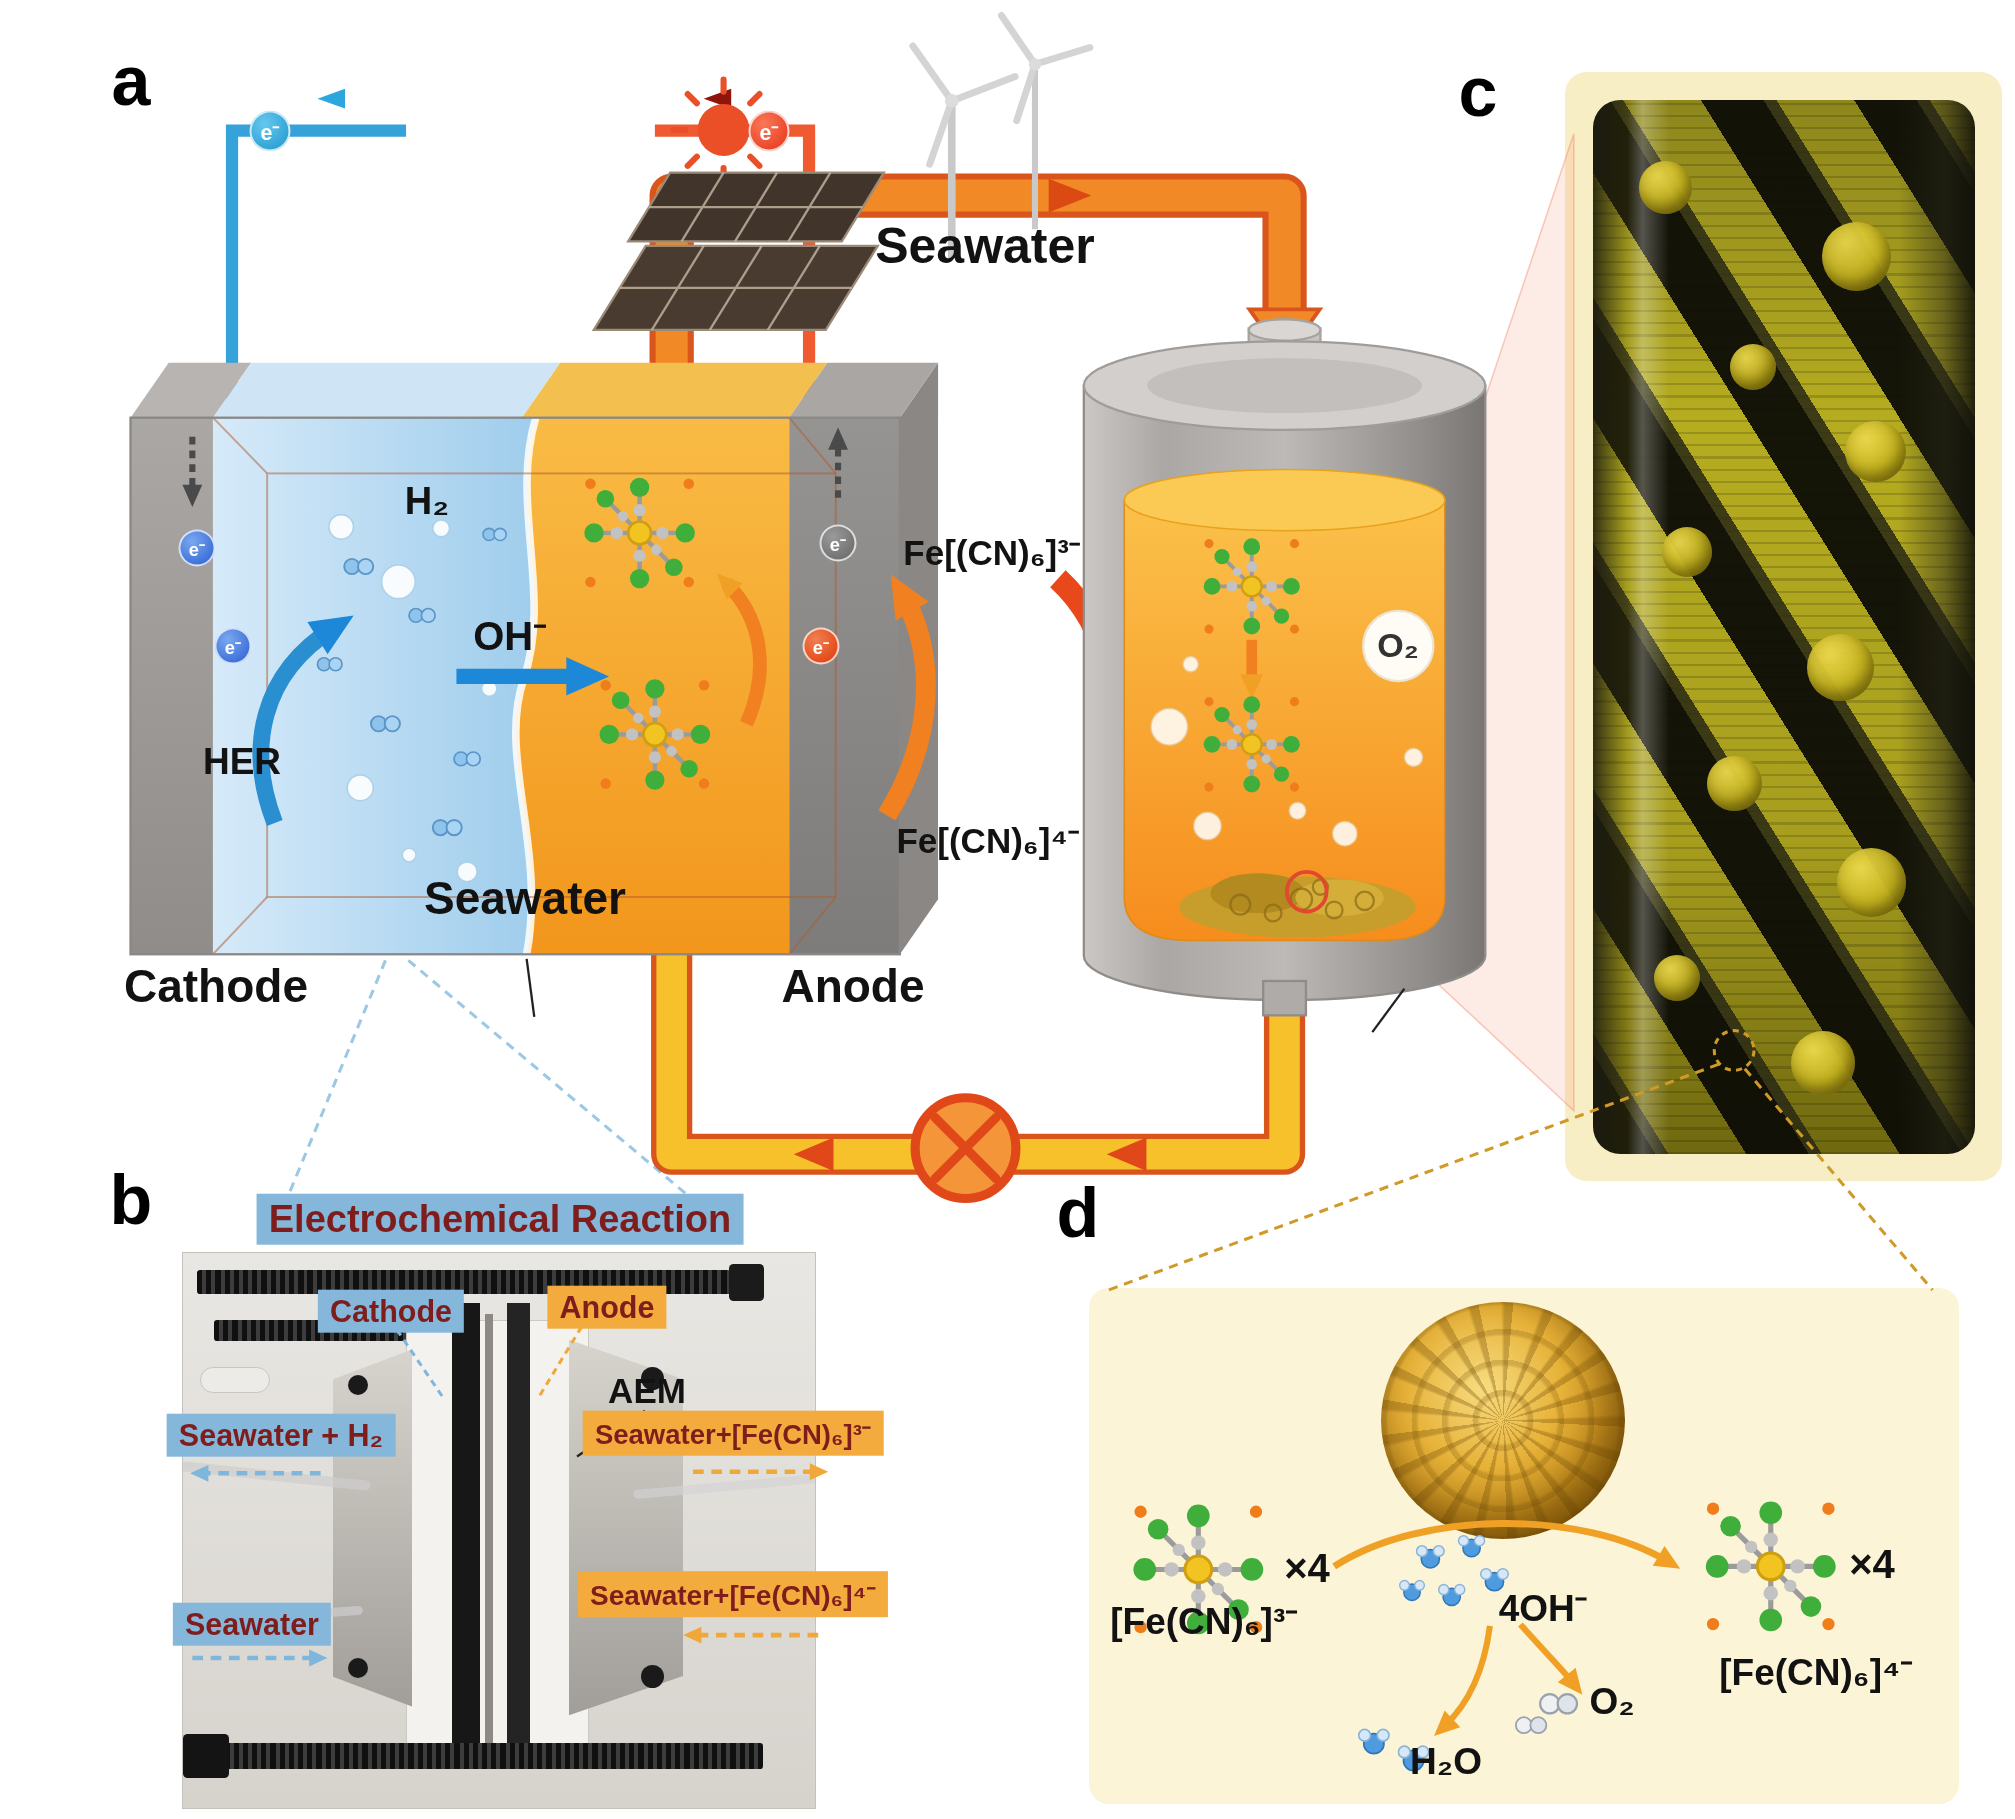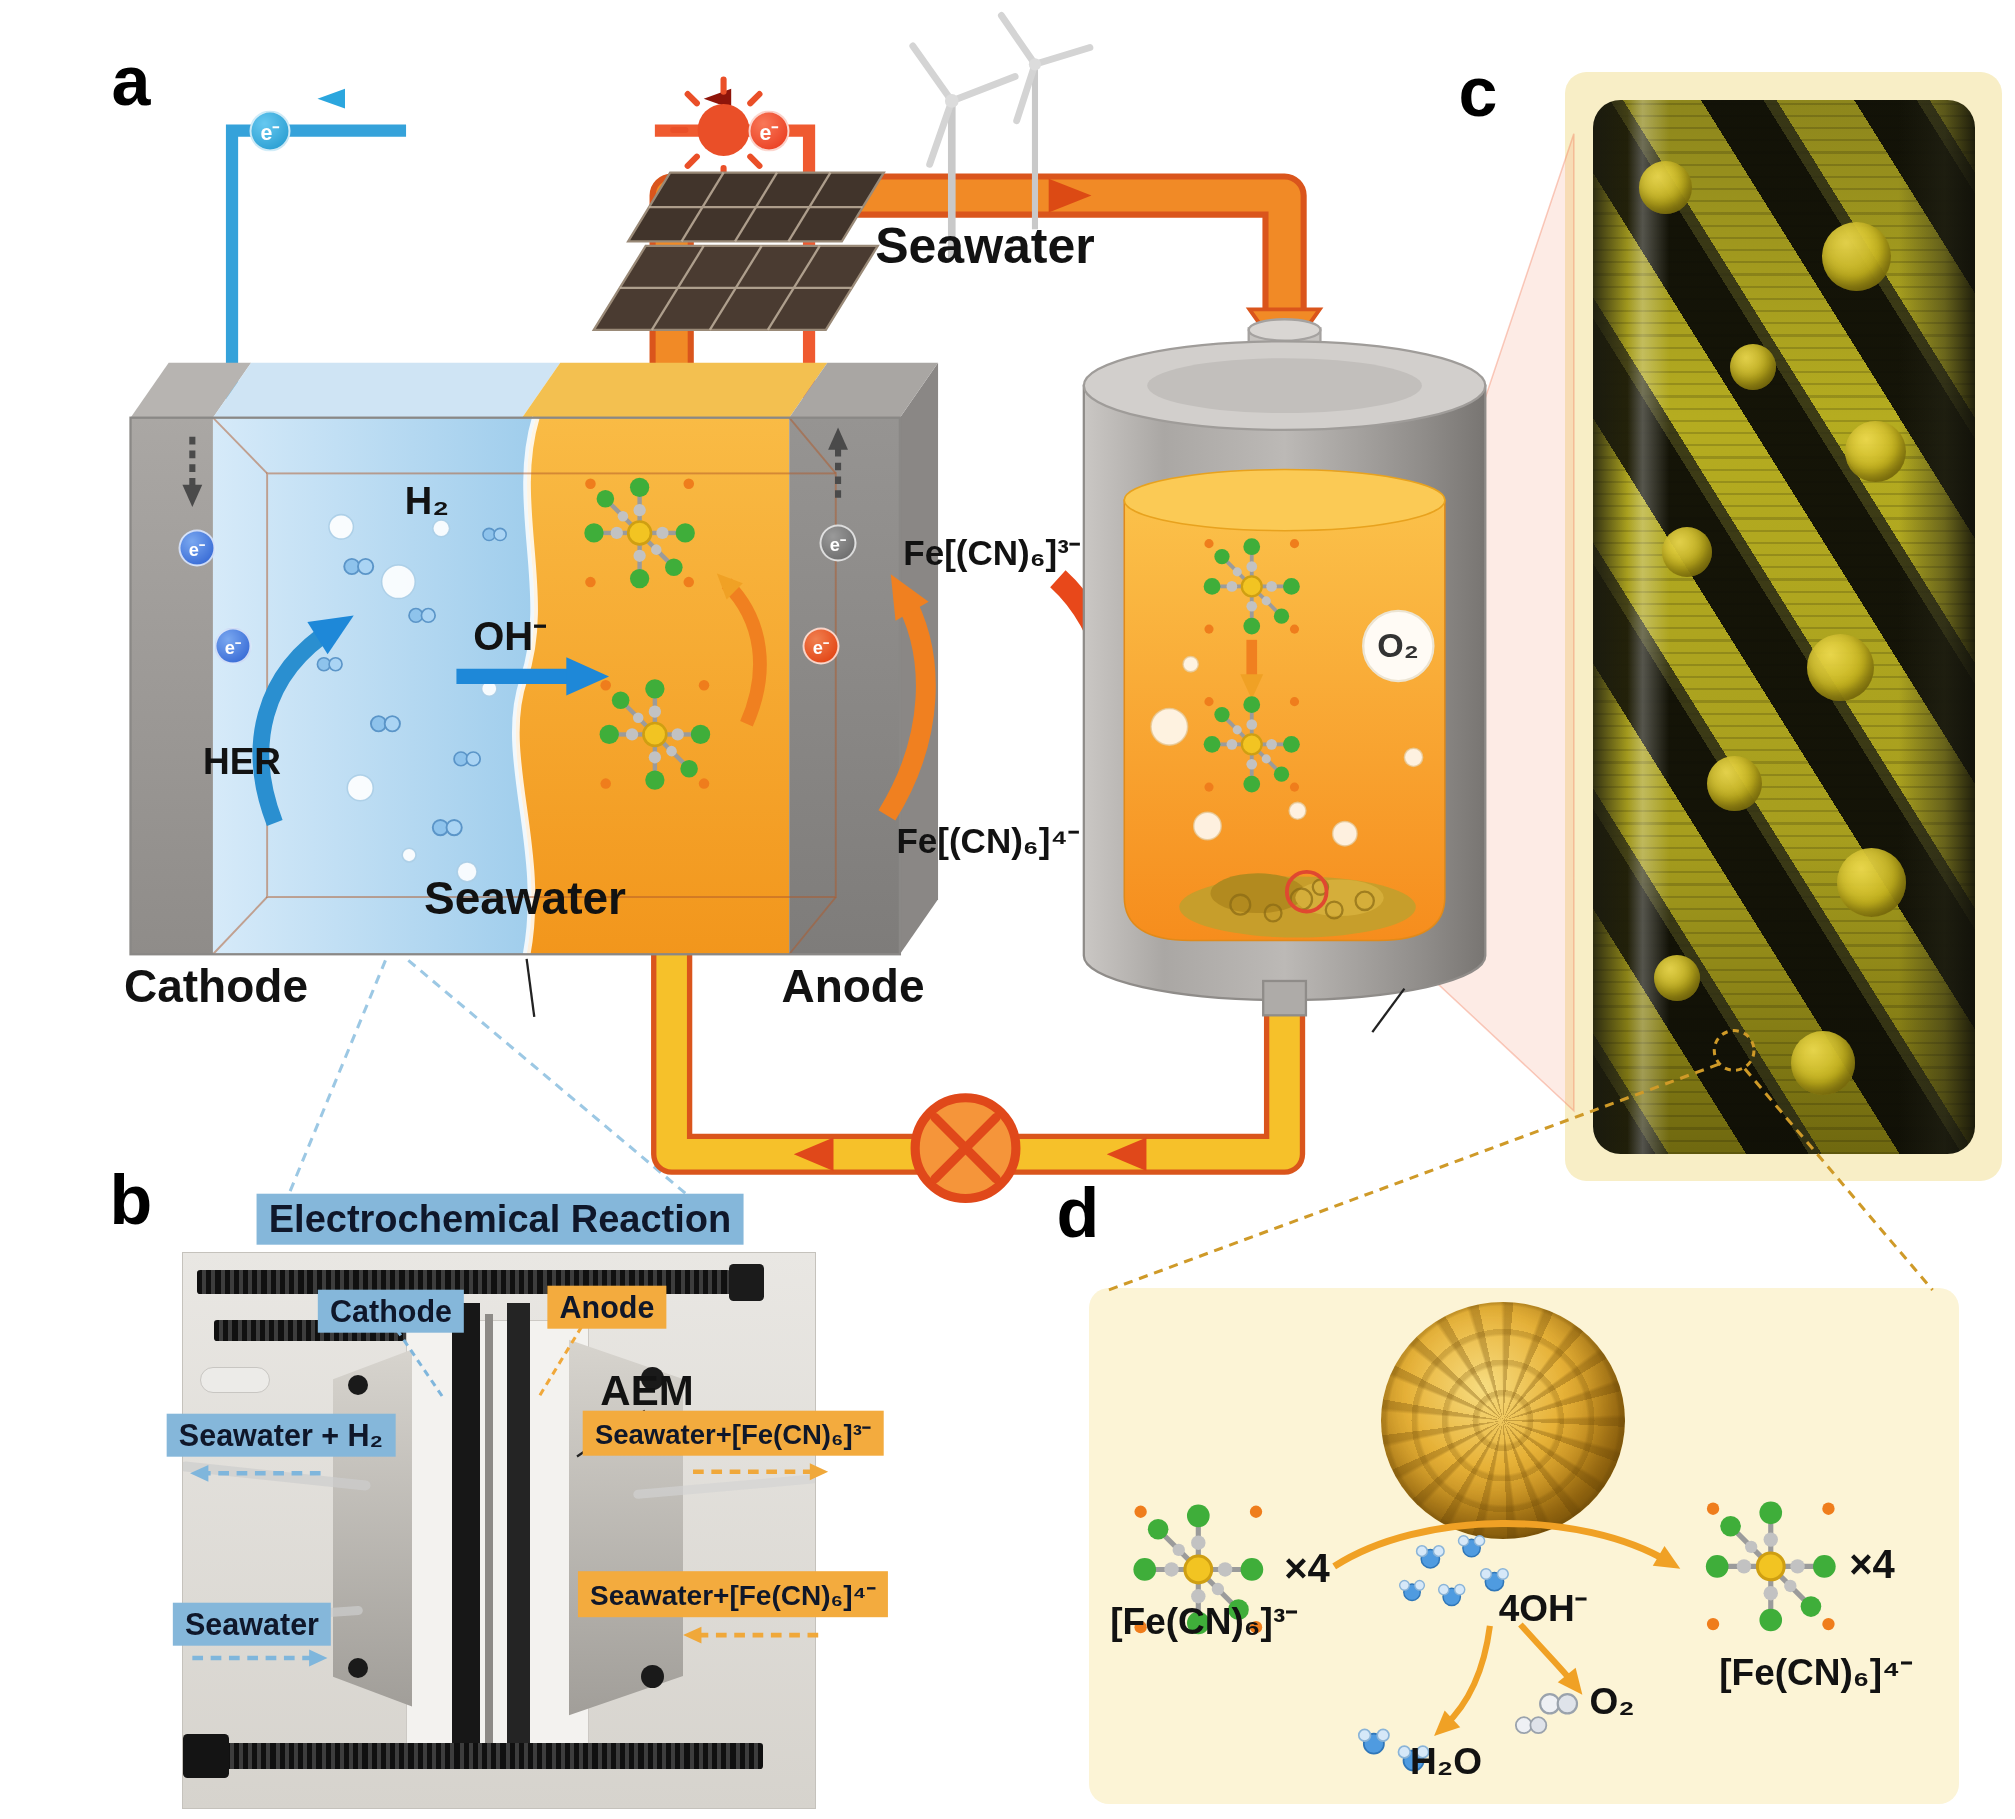--- a/index.html
+++ b/index.html
@@ -7,7 +7,7 @@
 #stage{position:relative;width:2015px;height:1820px;background:#fff;overflow:hidden;font-family:"Liberation Sans",sans-serif}
 .lbl{position:absolute;transform:translate(-50%,-50%);font-weight:700;color:#121212;text-align:center;white-space:pre-line;line-height:1.18}
 .plabel{position:absolute;transform:translate(-50%,-50%);font-weight:600;color:#000;font-size:70px}
-.chip{position:absolute;transform:translate(-50%,-50%);font-weight:700;color:#0f172a;padding:3.8px 12.2px;white-space:nowrap}
+.chip{position:absolute;transform:translate(-50%,-50%);font-weight:700;color:#7f1d1d;padding:3.8px 12.2px;white-space:nowrap}
 .chip.blue{background:#85b7da}
 .chip.orange{background:#f3ab3e}
 .enode{position:absolute;transform:translate(-50%,-50%);border-radius:50%;color:#fff;font-weight:700;display:flex;align-items:center;justify-content:center;border:2.3px solid rgba(255,255,255,.75)}

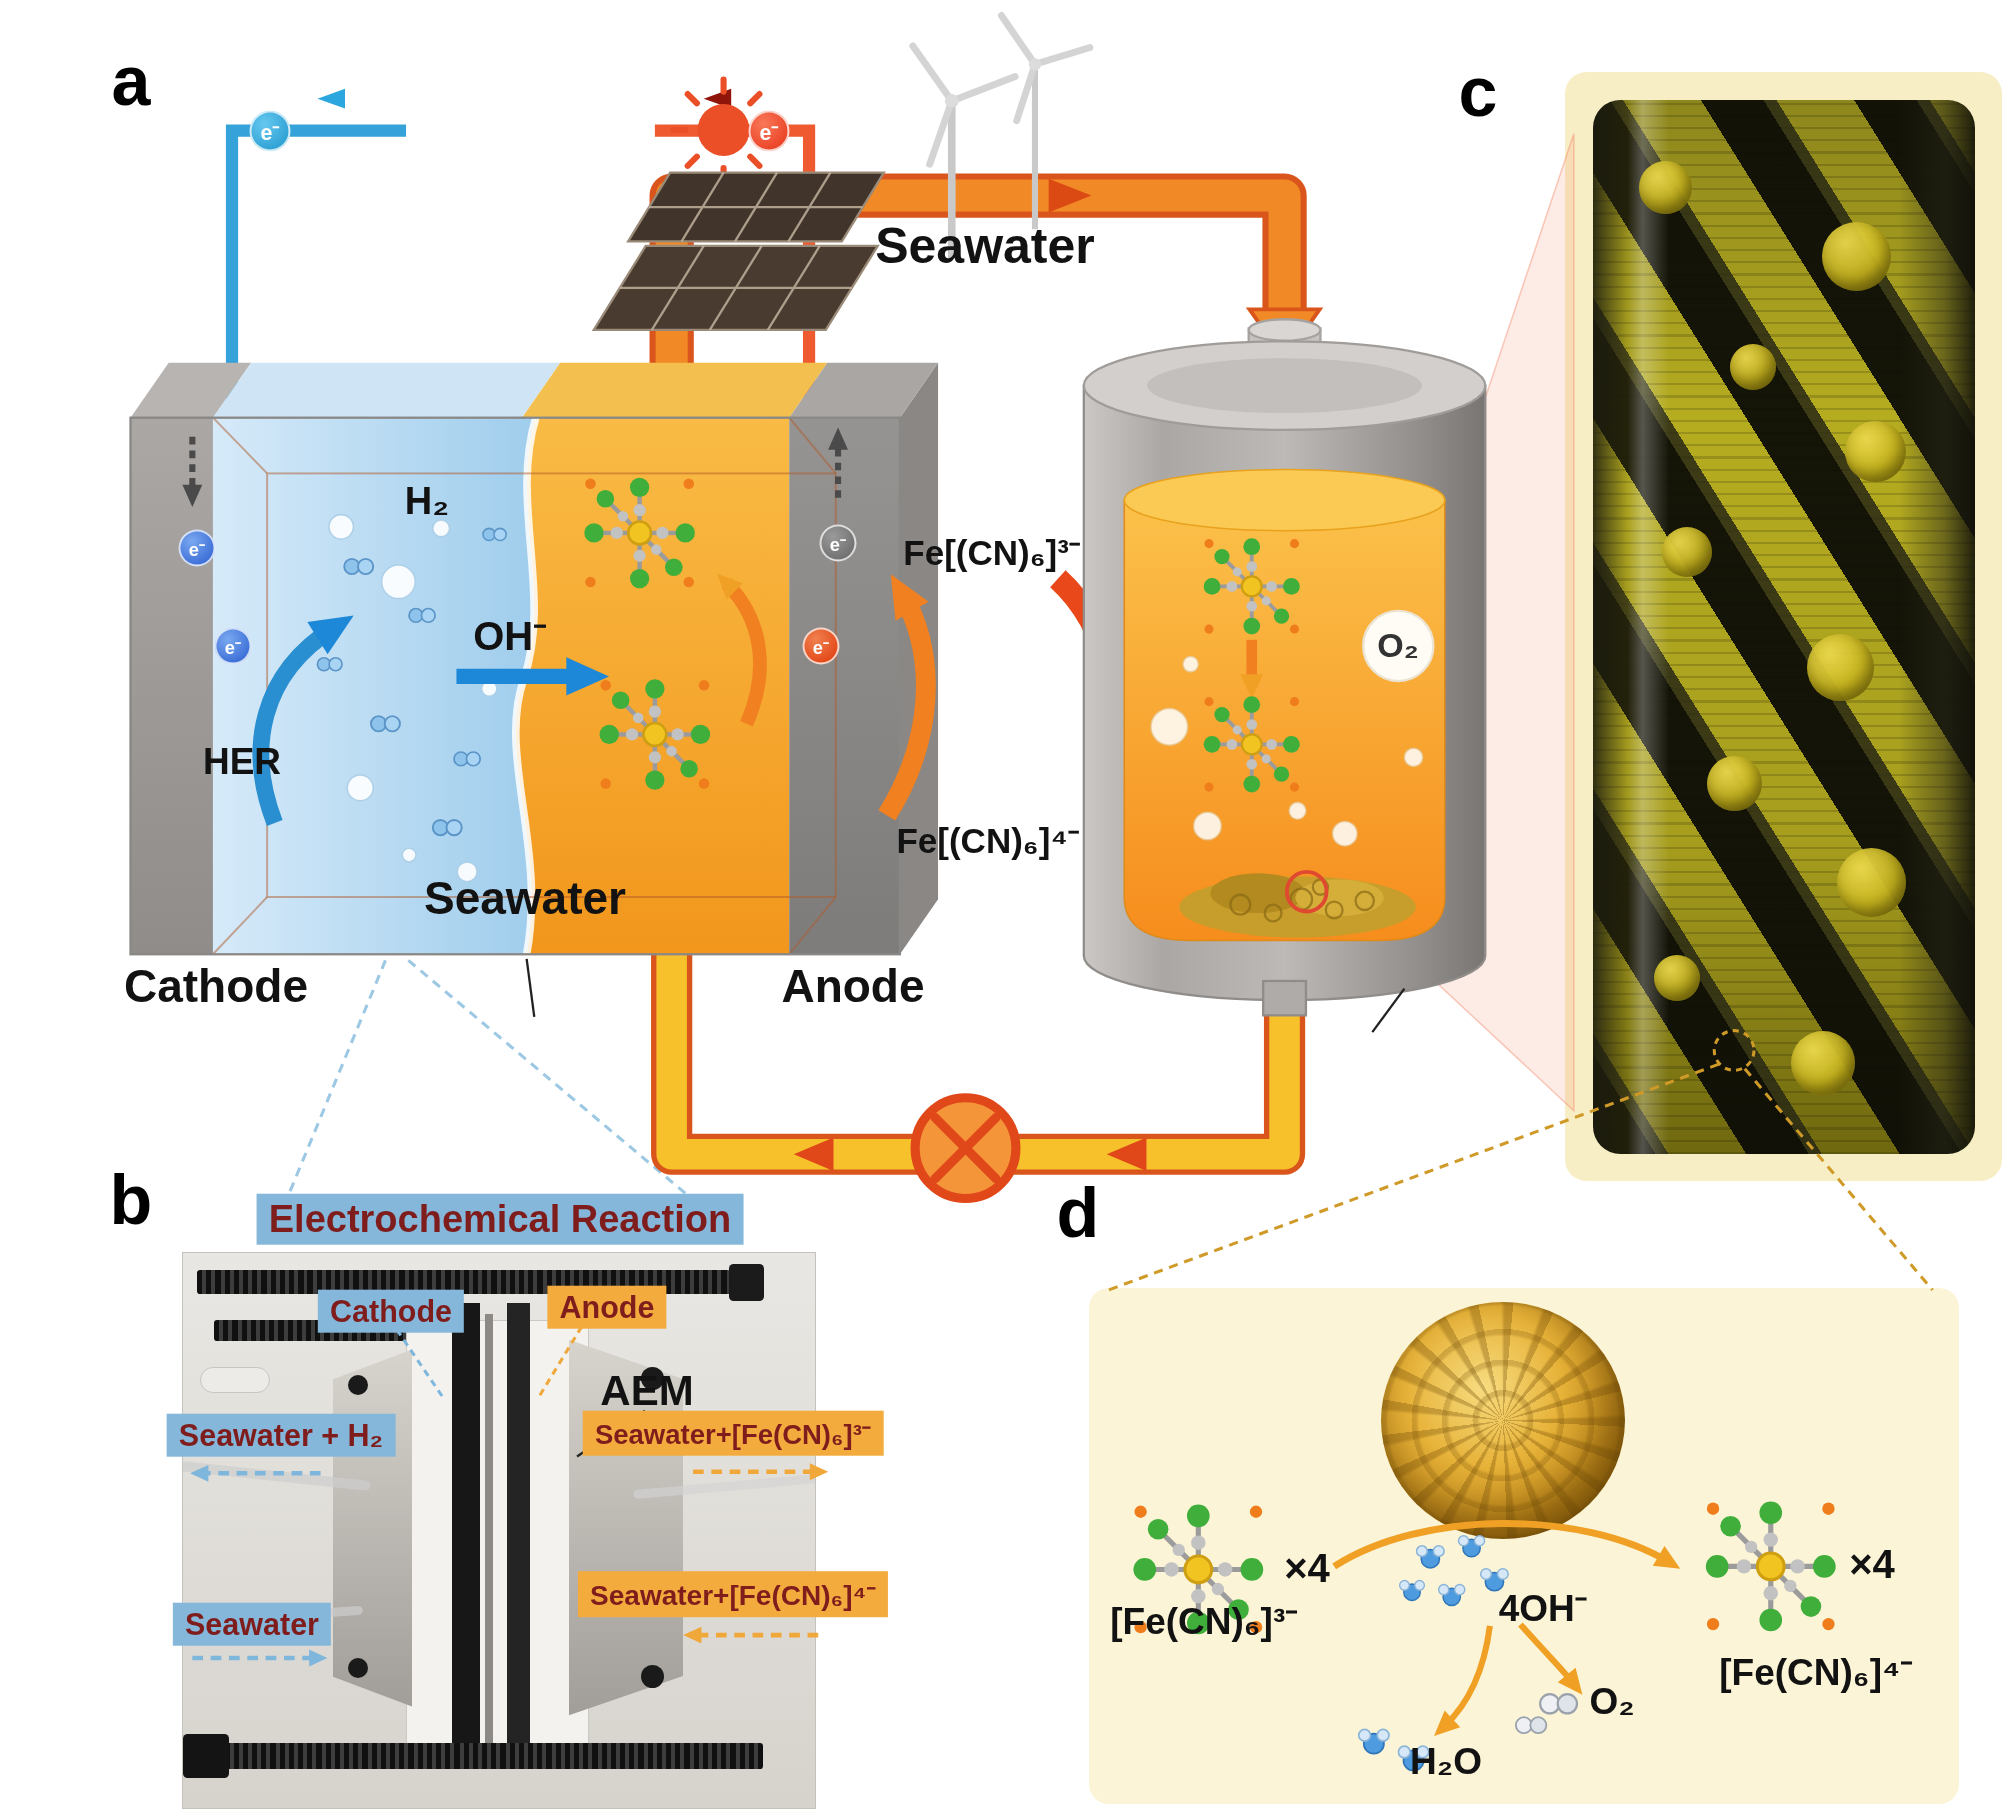--- a/index.html
+++ b/index.html
@@ -412,7 +412,7 @@
   <div class="chip blue" style="left:500px;top:1219px;font-size:38px">Electrochemical Reaction</div>
   <div class="chip blue" style="left:391px;top:1311px;font-size:30.5px">Cathode</div>
   <div class="chip orange" style="left:607px;top:1307px;font-size:30.5px">Anode</div>
-  <div class="lbl" style="left:647px;top:1391px;font-size:42px">AEM</div>
+  <div class="lbl" style="left:647px;top:1391px;font-size:35px">AEM</div>
   <div class="chip blue" style="left:281px;top:1435px;font-size:30.5px">Seawater + H₂</div>
   <div class="chip orange" style="left:733px;top:1433px;font-size:27.5px">Seawater+[Fe(CN)₆]³⁻</div>
   <div class="chip blue" style="left:252px;top:1624px;font-size:30.5px">Seawater</div>

